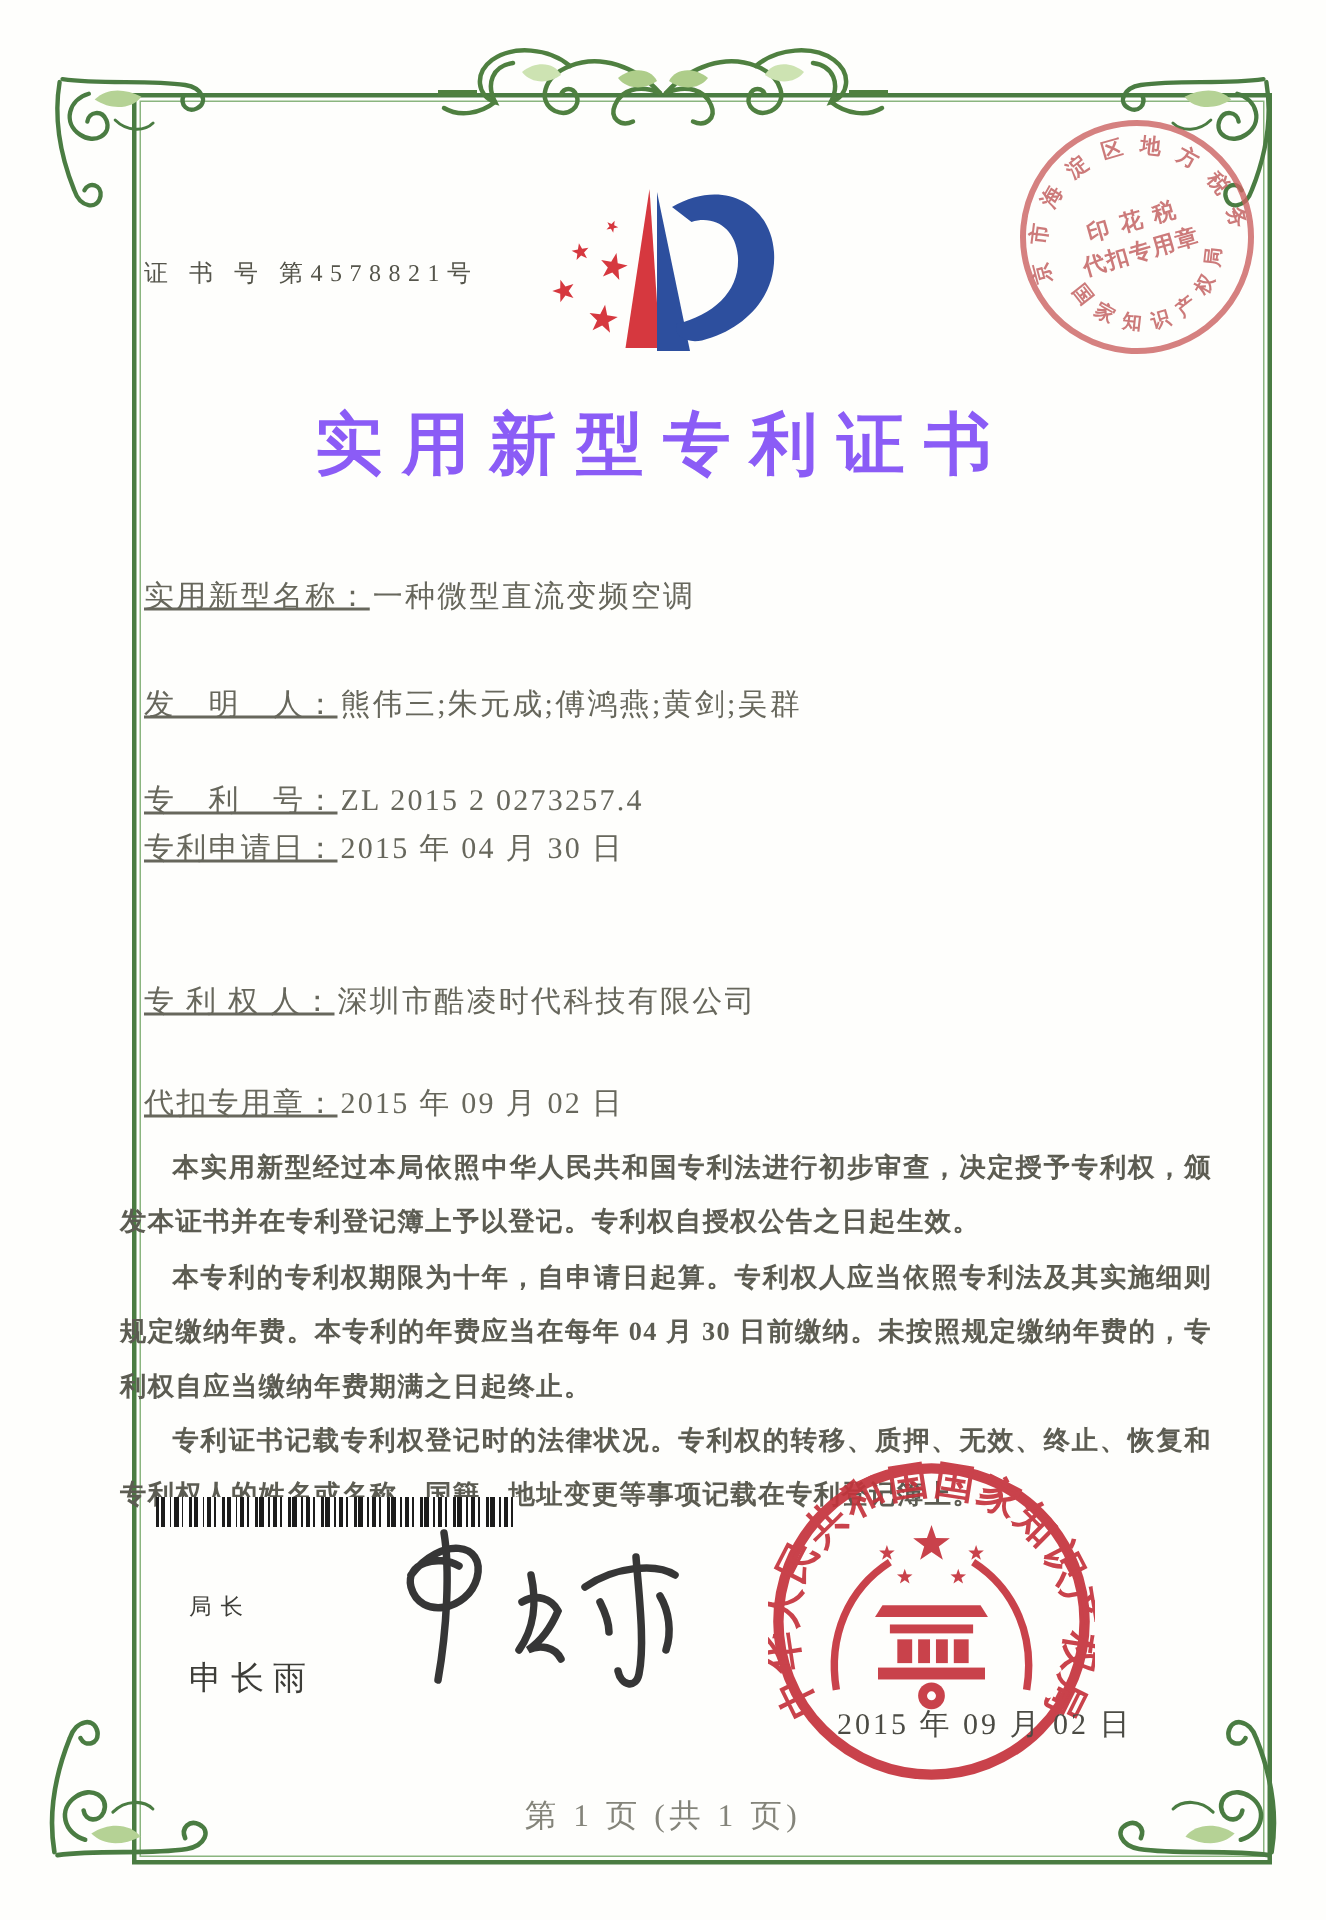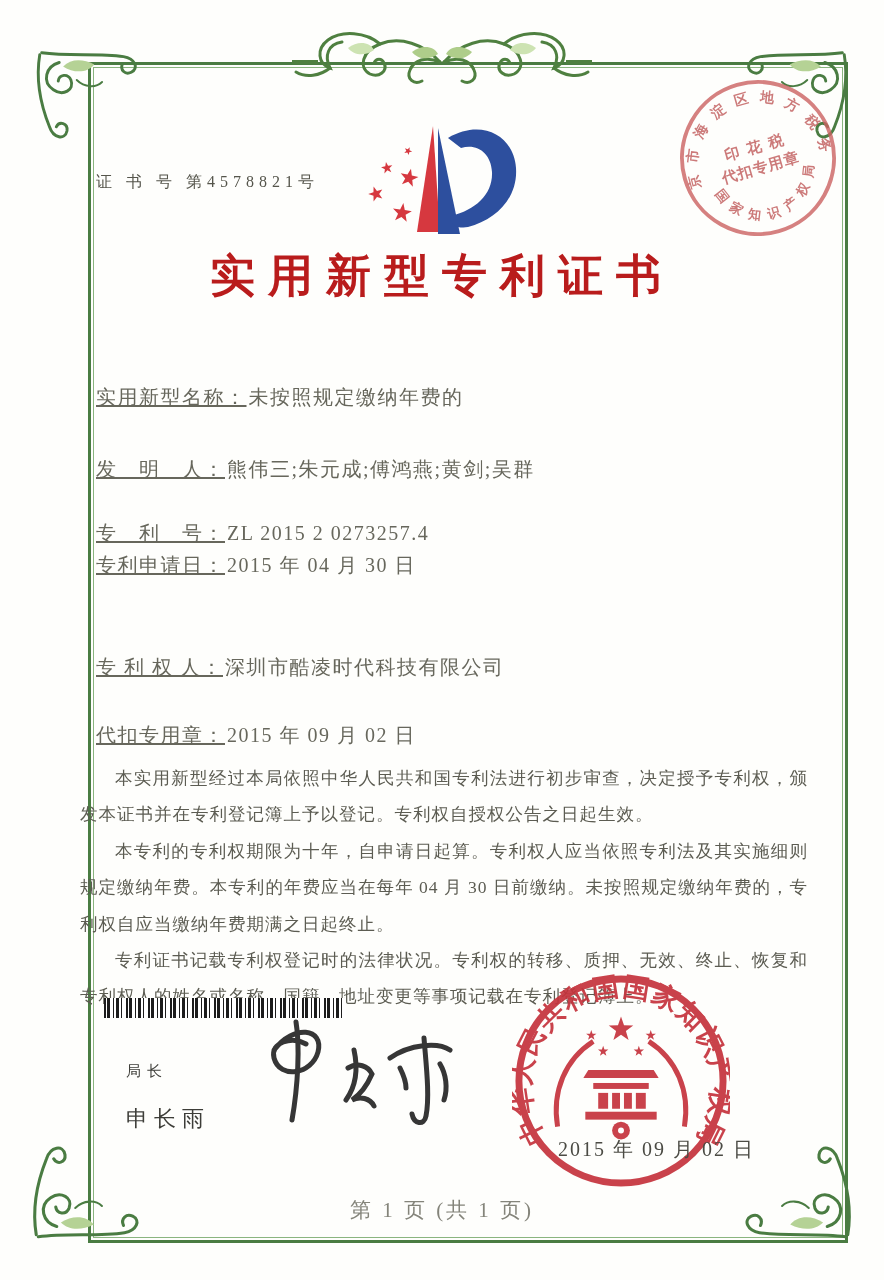--- a/index.html
+++ b/index.html
@@ -22,8 +22,8 @@
   
   .cert-no{left:96px;top:124px;font-size:16px;letter-spacing:5px;color:#55554b;margin-top:48px;}
   .title{
-    left:0;top:246px;width:884px;text-align:center;
-    font-size:45px;font-weight:600;letter-spacing:13px;color:#b91c1c;
+    left:0;top:266px;width:884px;text-align:center;
+    font-size:45px;font-weight:600;letter-spacing:13px;color:#8b5cf6;
   }
   .field{left:96px;font-size:20px;color:#67675c;letter-spacing:1.5px;white-space:pre;}
   .field .lbl{margin-right:2px;text-decoration:underline;}

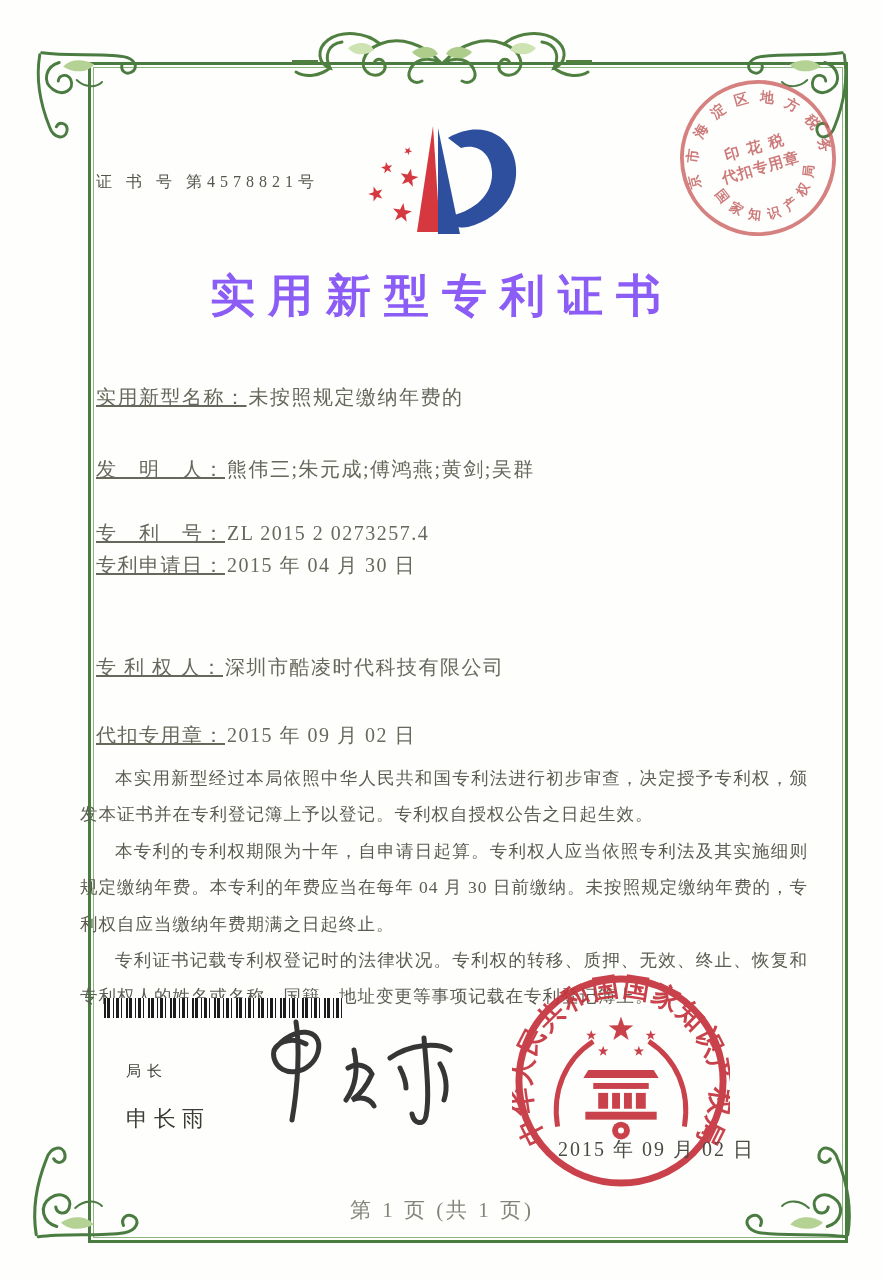--- a/index.html
+++ b/index.html
@@ -122,7 +122,7 @@
 
   <div class="abs title">实用新型专利证书</div>
 
-  <div class="abs field" style="top:384px"><span class="lbl">实用新型名称：</span><span>未按照规定缴纳年费的</span></div>
+  <div class="abs field" style="top:384px"><span class="lbl">实用新型名称：</span><span>一种微型直流变频空调</span></div>
   <div class="abs field" style="top:456px"><span class="lbl">发　明　人：</span><span>熊伟三;朱元成;傅鸿燕;黄剑;吴群</span></div>
   <div class="abs field" style="top:520px"><span class="lbl">专　利　号：</span><span>ZL 2015 2 0273257.4</span></div>
   <div class="abs field" style="top:552px"><span class="lbl">专利申请日：</span><span>2015 年 04 月 30 日</span></div>

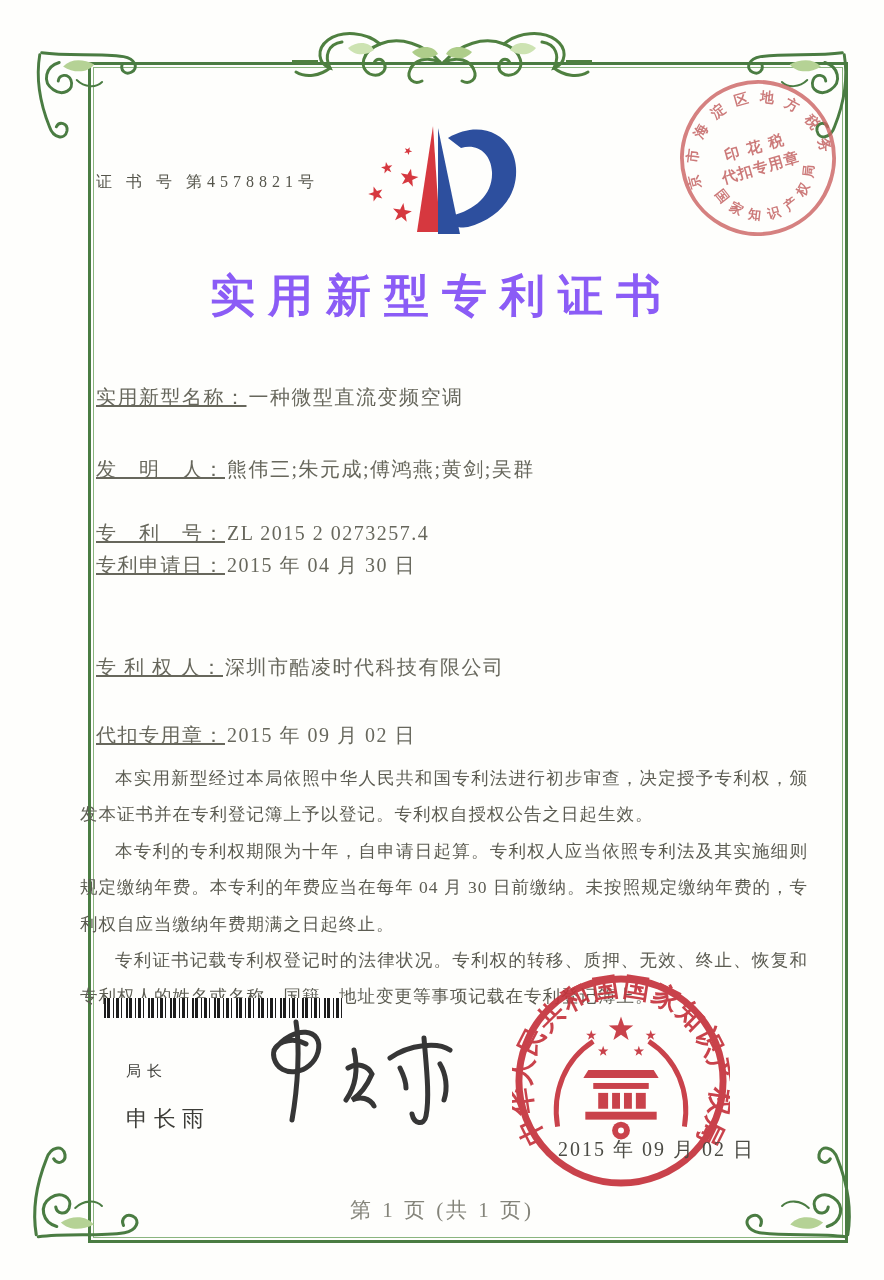--- a/index.html
+++ b/index.html
@@ -31,7 +31,7 @@
     left:80px;top:760px;width:728px;font-size:17.5px;line-height:2.08;
     color:#5c5c52;text-align:justify;letter-spacing:1px;
   }
-  .body-text p{margin:0;text-indent:2em;}
+  .body-text p{margin:0;text-indent:2em;font-weight:bold;}
   .barcode{
     left:104px;top:998px;width:242px;height:20px;
     background:repeating-linear-gradient(90deg,#1c1c1c 0 2px,#fff 2px 3px,#1c1c1c 3px 6px,#fff 6px 9px,#1c1c1c 9px 10px,#fff 10px 12px,#1c1c1c 12px 15px,#fff 15px 17px,#1c1c1c 17px 18px,#fff 18px 22px);

